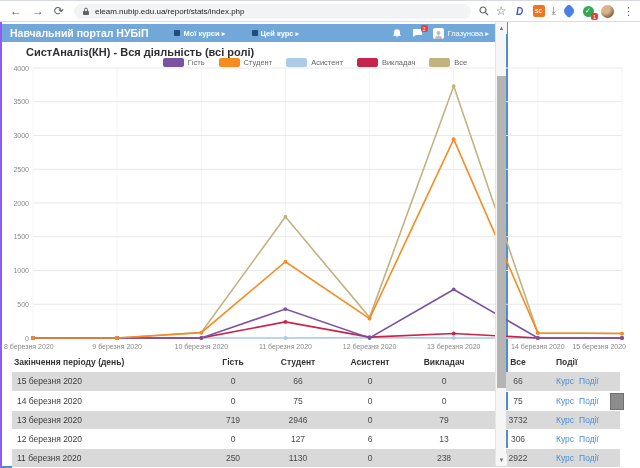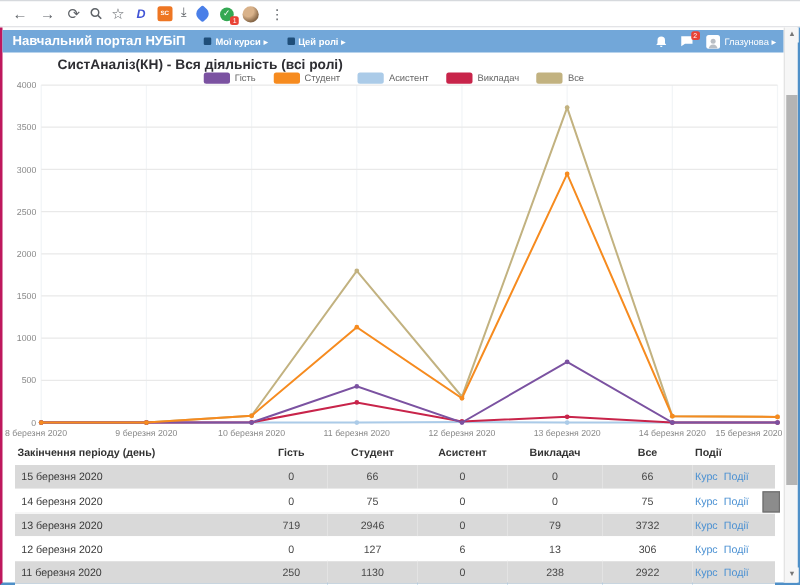--- a/index.html
+++ b/index.html
@@ -76,6 +76,13 @@
   <span class="nav-glyph">←</span>
   <span class="nav-glyph">→</span>
   <span class="nav-glyph">⟳</span>
+  <div id="url-pill">
+    <svg width="8" height="9">
+      <rect x="1" y="4" width="6" height="4" rx="1" fill="#5f6368"></rect>
+      <path d="M2.5 4V2.7a1.5 1.5 0 0 1 3 0V4" fill="none" stroke="#5f6368" stroke-width="1"></path>
+    </svg>
+    <span id="url-text">eleam.nubip.edu.ua/report/stats/index.php</span>
+  </div>
   <div class="chrome-right">
     <svg width="10" height="10">
       <circle cx="4" cy="4" r="3" fill="none" stroke="#5f6368" stroke-width="1.2"></circle>

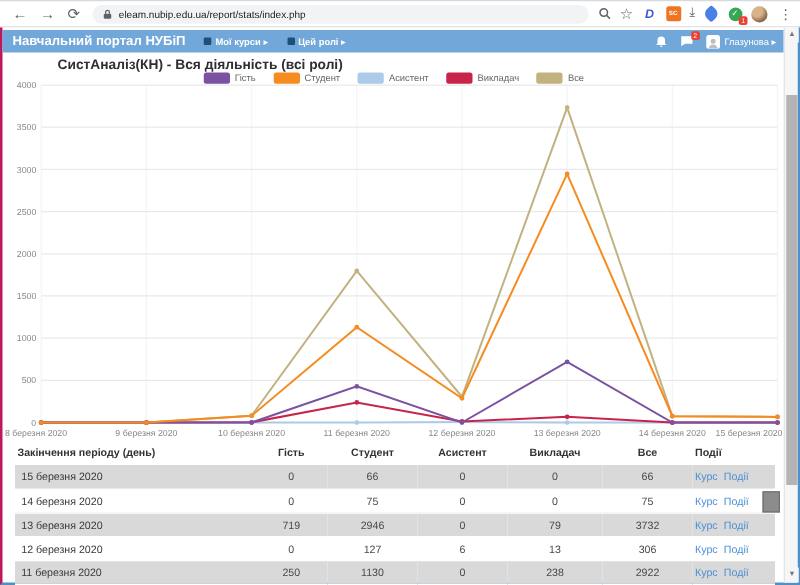--- a/index.html
+++ b/index.html
@@ -26,8 +26,8 @@
   #menu-dots { color:#5f6368; font-size:11px; margin:0 6px 0 2px; }
 
   
-  #frame { position:absolute; top:22px; left:0; width:640px; height:446px;
-           border-left:2px solid #be185d; border-right:2px solid #4f90c8; border-bottom:2px solid #4f90c8;
+  #frame { position:absolute; top:22px; left:0; width:508px; height:446px;
+           border-left:2px solid #8b5cf6; border-right:2px solid #4f90c8; border-bottom:2px solid #4f90c8;
            background:#fff; }
 
   

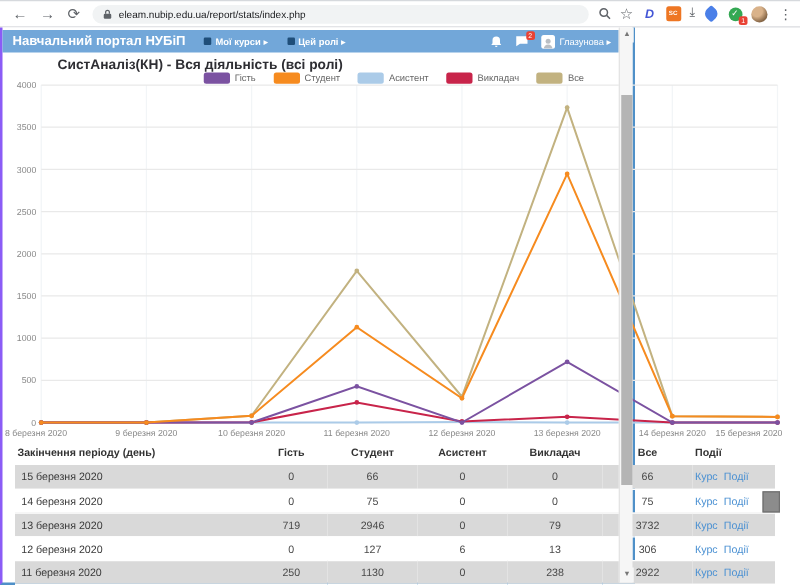--- a/index.html
+++ b/index.html
@@ -34,7 +34,7 @@
   #navbar { position:absolute; top:2px; left:0; right:11px; height:18px; background:#72a7d9;
             display:flex; align-items:center; color:#fff; }
   #brand { font-size:10.5px; font-weight:bold; margin-left:8px; white-space:nowrap; }
-  .nav-menu { display:flex; align-items:center; gap:3px; font-size:7.5px; font-weight:bold; margin-left:15px; cursor:pointer; white-space:nowrap; }
+  .nav-menu { display:flex; align-items:center; gap:3px; font-size:7.5px; font-weight:bold; margin-left:26px; cursor:pointer; white-space:nowrap; }
   .nav-menu-icon { width:6px; height:6px; background:#1f4e79; border-radius:1px; }
   #nav-right { margin-left:auto; display:flex; align-items:center; gap:10px; margin-right:6px; }
   .nav-icon { position:relative; display:flex; cursor:pointer; }

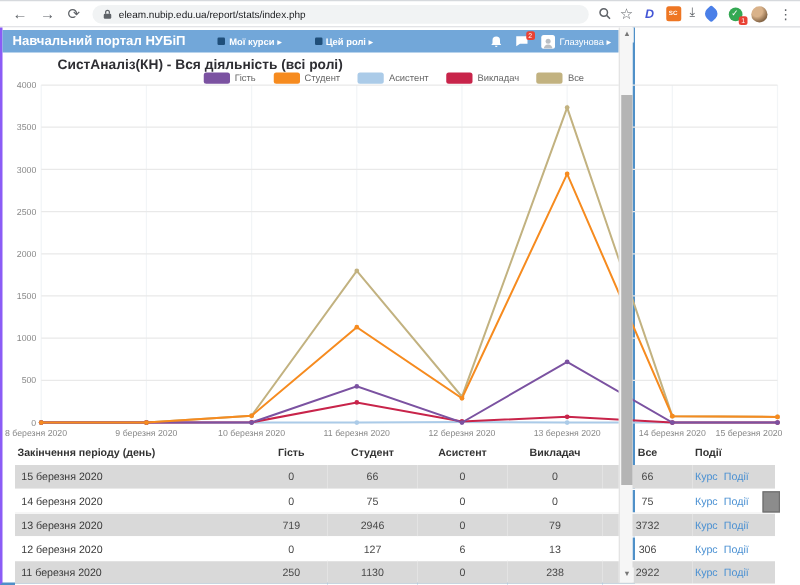--- a/index.html
+++ b/index.html
@@ -114,7 +114,7 @@
     </span>
     <span class="nav-menu">
       <span class="nav-menu-icon"></span>
-      <span>Цей ролі ▸</span>
+      <span>Цей курс ▸</span>
     </span>
     <span id="nav-right">
       <span class="nav-icon">

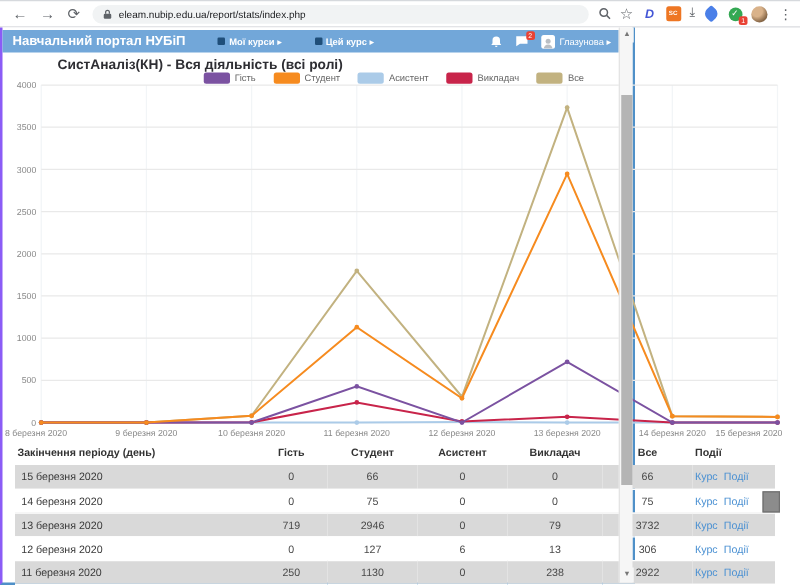--- a/index.html
+++ b/index.html
@@ -42,7 +42,7 @@
   #nav-avatar { width:11px; height:11px; background:#fff; border-radius:2px; display:flex; align-items:flex-end; justify-content:center; overflow:hidden; }
 
   
-  #page-title { position:absolute; top:24px; left:44px; font-size:11px; font-weight:bold; color:#2e2e33; }
+  #page-title { position:absolute; top:24px; left:24px; font-size:11px; font-weight:bold; color:#2e2e33; }
   #legend { position:absolute; top:36px; left:0; width:626px; display:flex; justify-content:center; gap:14px; }
   .legend-item { display:flex; align-items:center; gap:4px; }
   .legend-swatch { width:21px; height:9px; border-radius:2px; }

